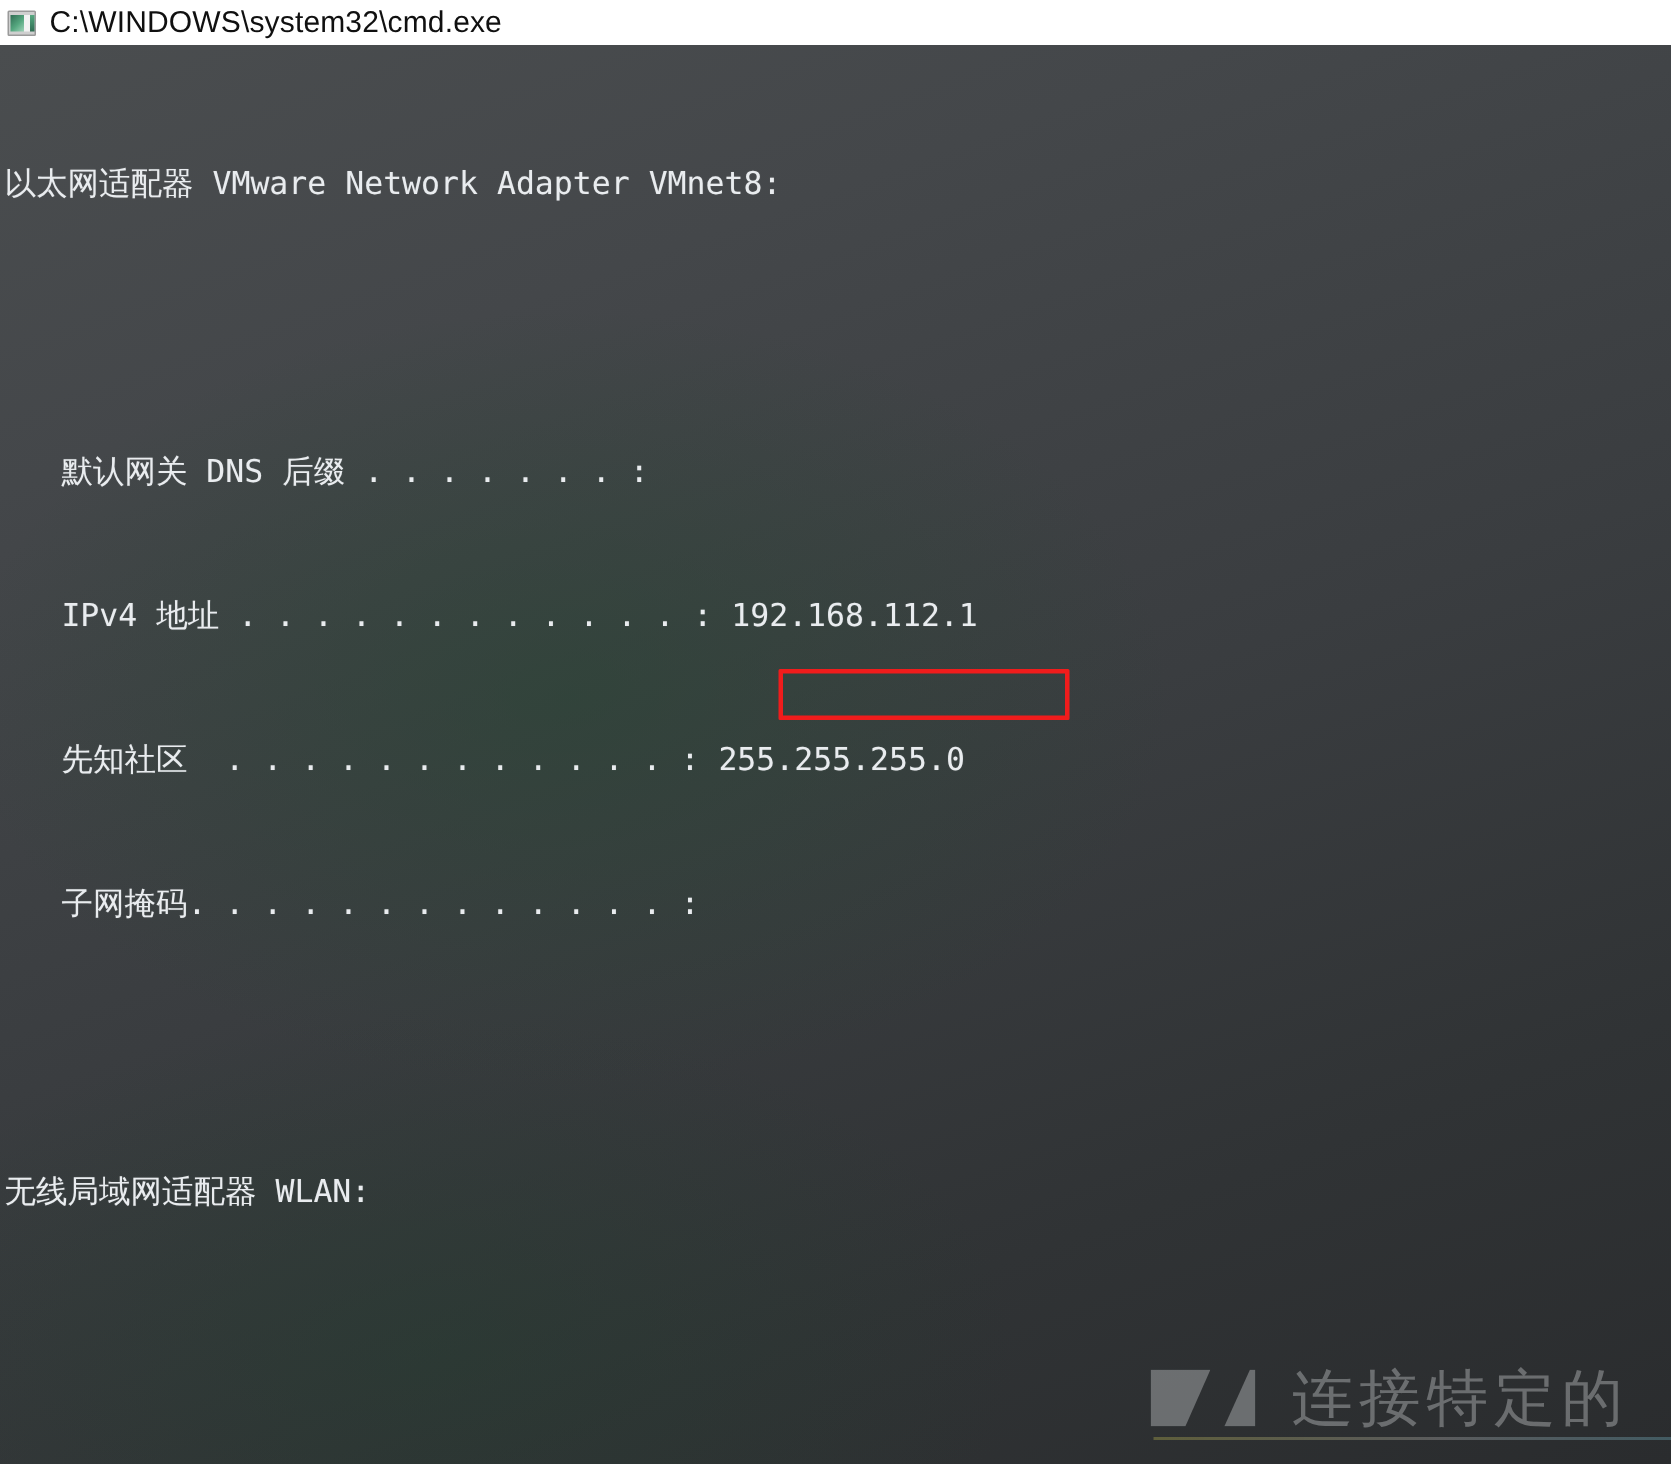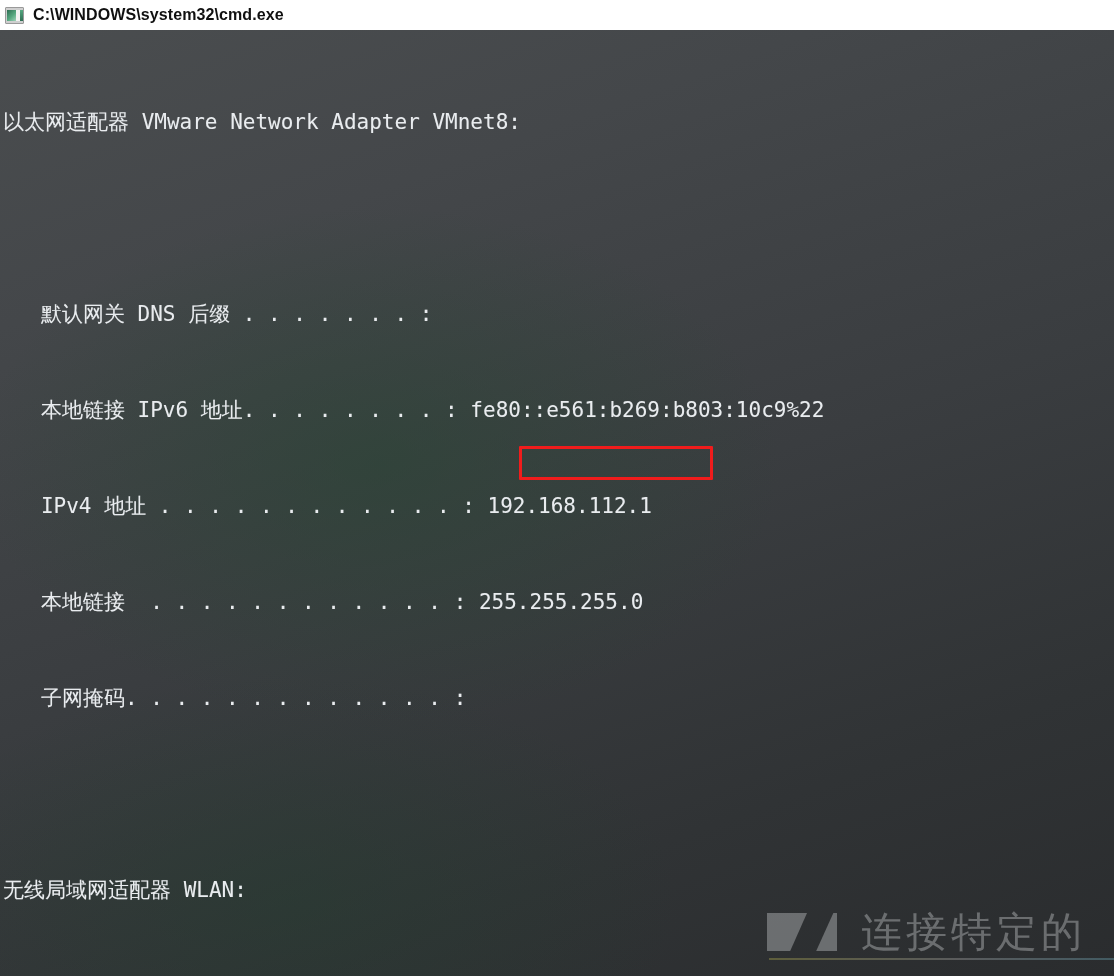--- a/index.html
+++ b/index.html
@@ -58,11 +58,10 @@
   }
   #title-text {
     font-family: "Liberation Sans", sans-serif;
-    font-size: 16px;
+    font-size: 20px;
     color: #101010;
     letter-spacing: 0.1px;
     white-space: nowrap;
-    font-weight: bold;
   }
 
   

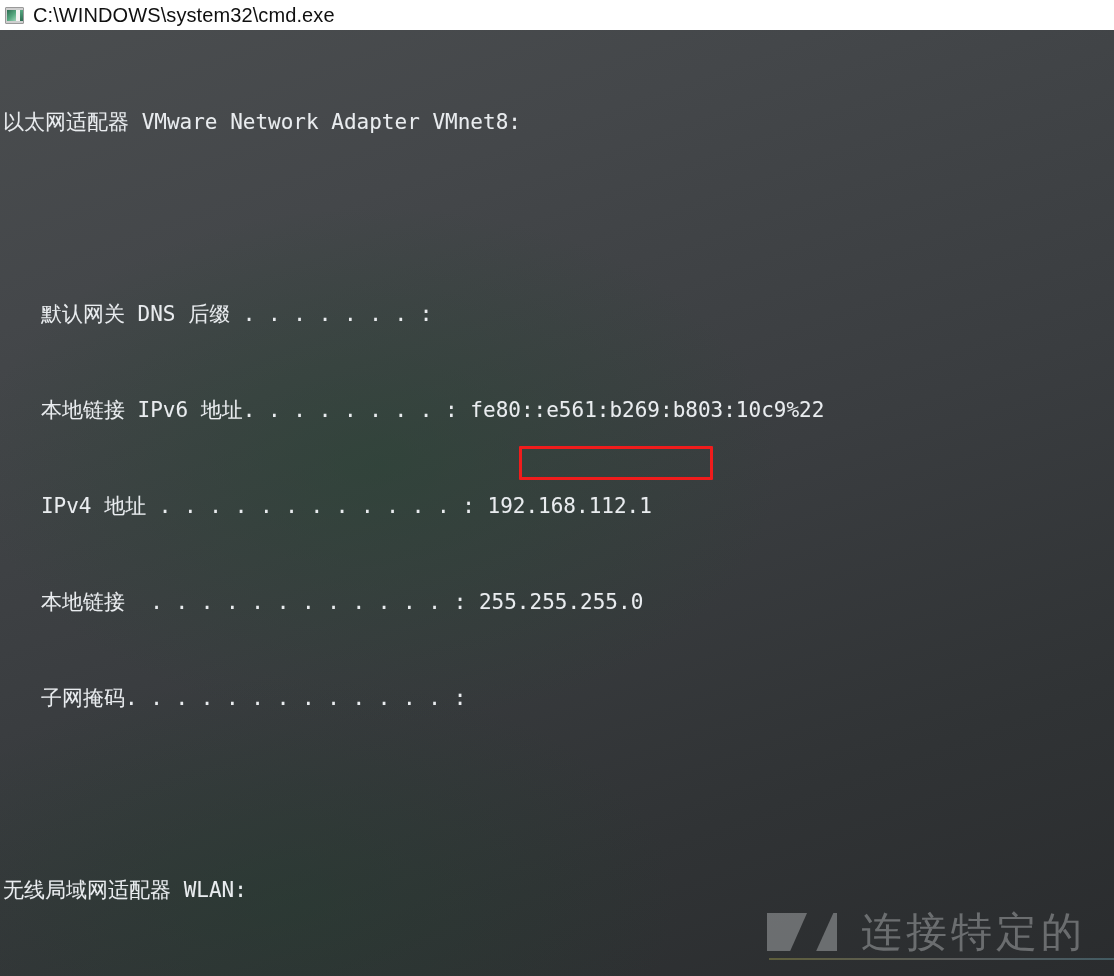--- a/index.html
+++ b/index.html
@@ -177,7 +177,6 @@
     <div class="line">以太网适配器 VMware Network Adapter VMnet8:</div>
     <div class="line"></div>
     <div class="line">   默认网关 DNS 后缀 . . . . . . . :</div>
-    <div class="line">   本地链接 IPv6 地址. . . . . . . . : fe80::e561:b269:b803:10c9%22</div>
     <div class="line">   IPv4 地址 . . . . . . . . . . . . : 192.168.112.1</div>
     <div class="line">   本地链接  . . . . . . . . . . . . : 255.255.255.0</div>
     <div class="line">   子网掩码. . . . . . . . . . . . . :</div>

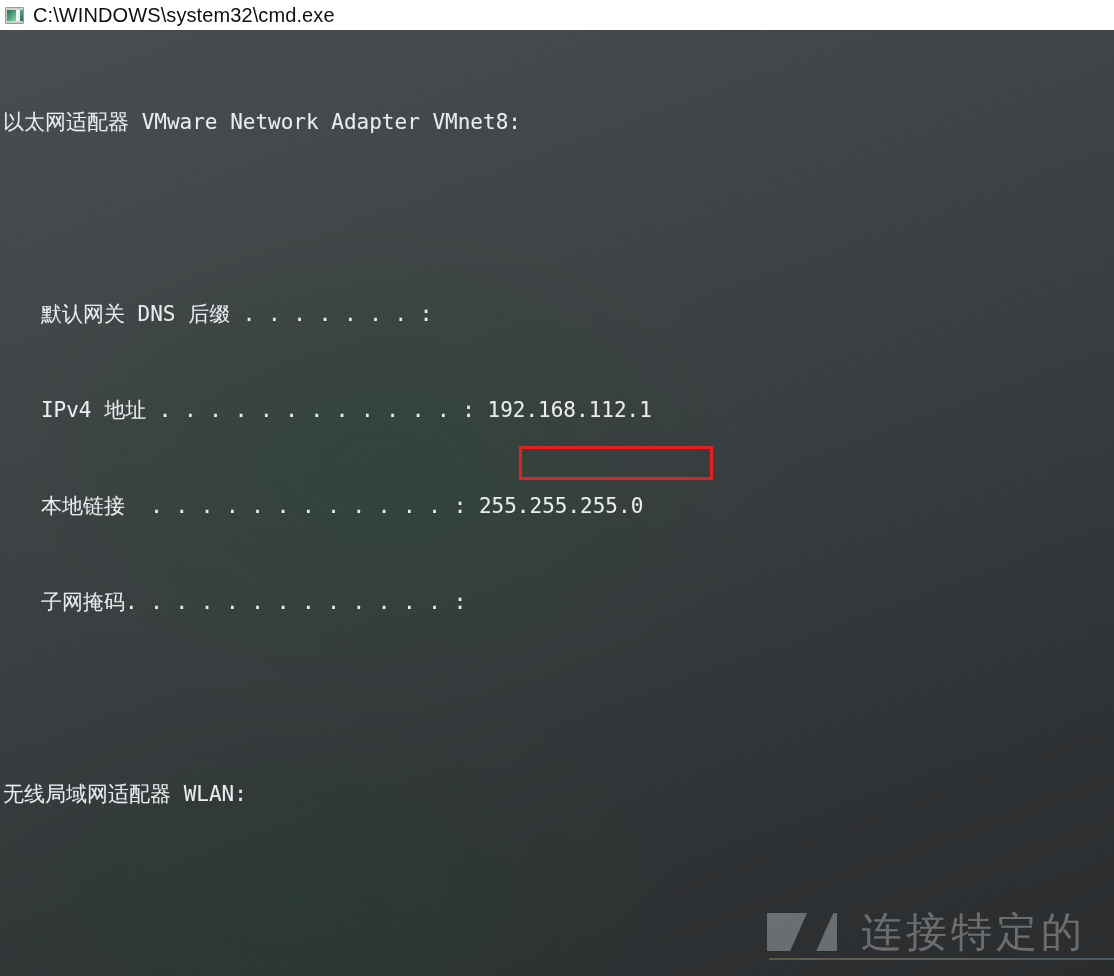--- a/index.html
+++ b/index.html
@@ -178,7 +178,7 @@
     <div class="line"></div>
     <div class="line">   默认网关 DNS 后缀 . . . . . . . :</div>
     <div class="line">   IPv4 地址 . . . . . . . . . . . . : 192.168.112.1</div>
-    <div class="line">   本地链接  . . . . . . . . . . . . : 255.255.255.0</div>
+    <div class="line">   先知社区  . . . . . . . . . . . . : 255.255.255.0</div>
     <div class="line">   子网掩码. . . . . . . . . . . . . :</div>
     <div class="line"></div>
     <div class="line">无线局域网适配器 WLAN:</div>

